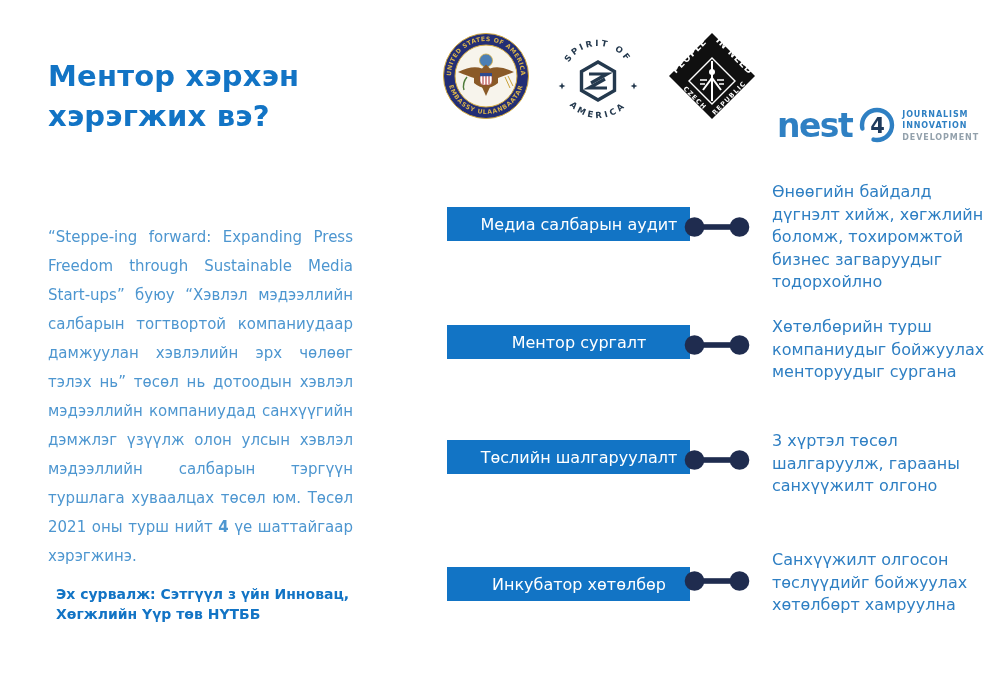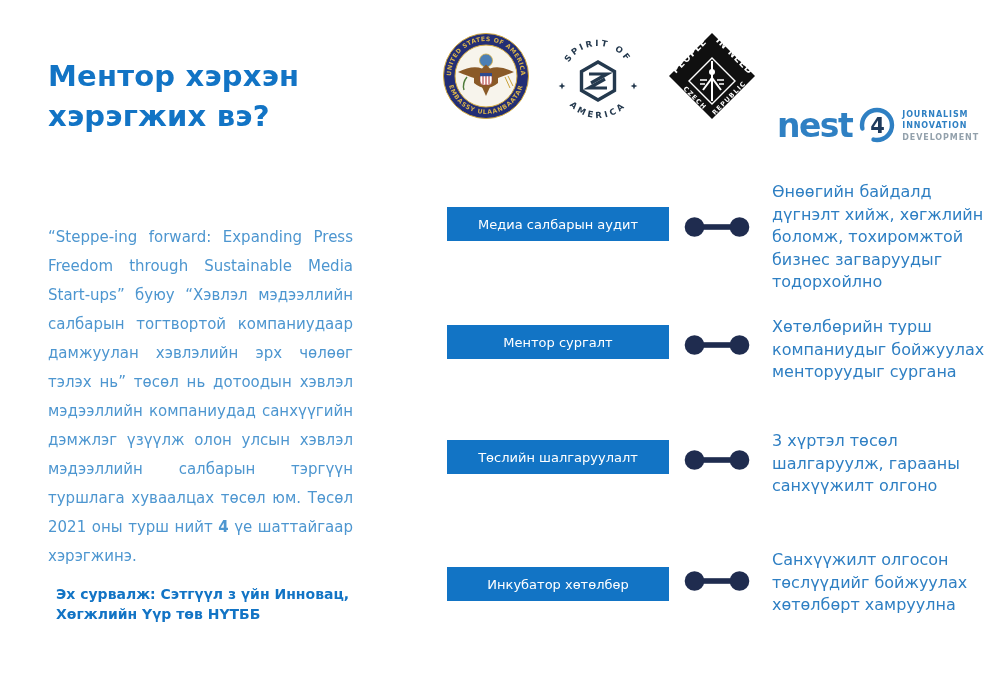--- a/index.html
+++ b/index.html
@@ -34,8 +34,8 @@
   }
   .step-label{
     position:absolute;left:447px;width:222px;height:34px;
-    background:#1274c5;color:#ffffff;font-size:13px;
-    display:flex;align-items:center;justify-content:center;
+    background:#1274c5;color:#ffffff;font-size:16px;
+    display:flex;align-items:center;justify-content:center;padding-left:21px;
   }
   .connector{position:absolute;left:684px;width:66px;height:24px;}
   .step-desc{

